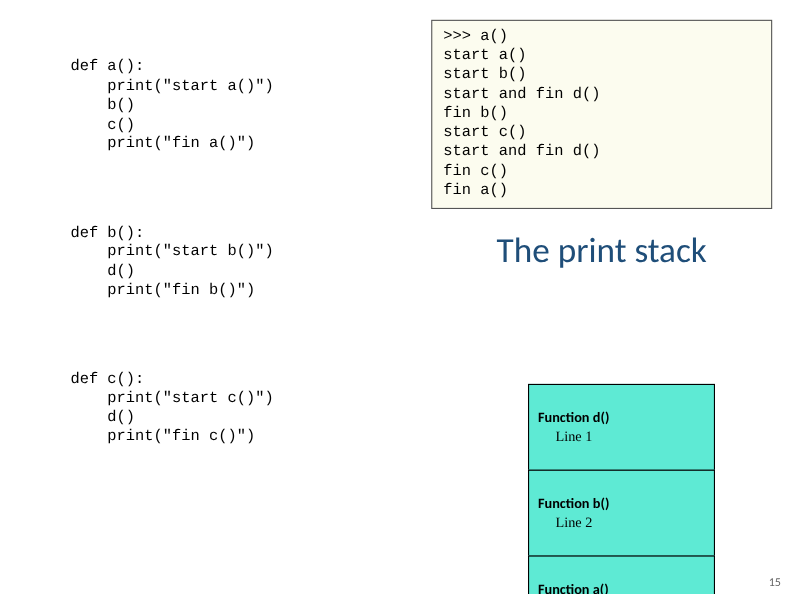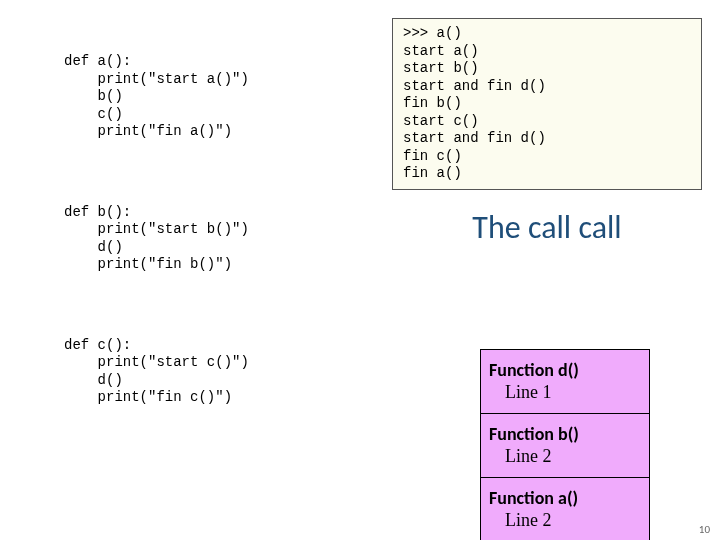--- a/index.html
+++ b/index.html
@@ -112,7 +112,7 @@
 start and fin d()
 fin c()
 fin a()</div>
-    <div class="title">The call call</div>
+    <div class="title">The print stack</div>
   </div>
 
   <div class="stack">

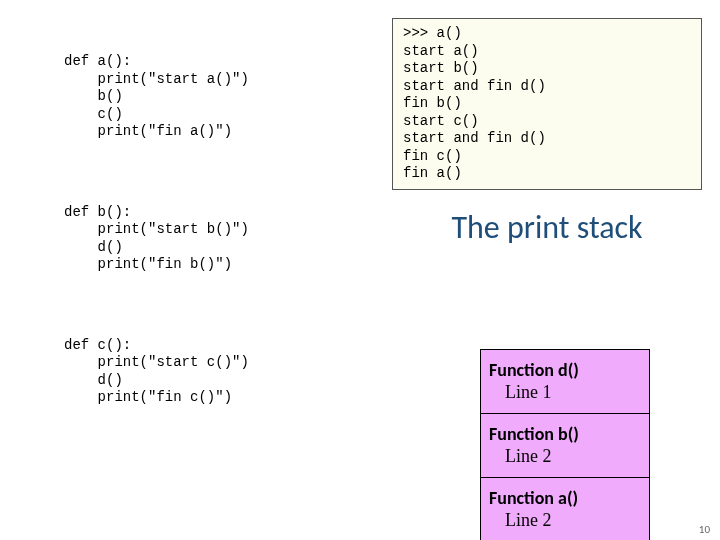--- a/index.html
+++ b/index.html
@@ -64,11 +64,11 @@
   .stack-frame {
     border: 1px solid #000;
     font-family: Calibri, Arial, sans-serif;
-    font-size: 18px;
-    padding: 10px 8px;
+    font-size: 13px;
+    padding: 23px 8px;
     line-height: 1.2;
     margin-top: -1px;
-    background: #f0abfc;
+    background: #5eead4;
   }
   .stack-frame .fn { font-weight: bold; display: block; }
   .stack-frame .ln { display: block; margin-left: 16px; font-family: Liberation Serif, serif; }

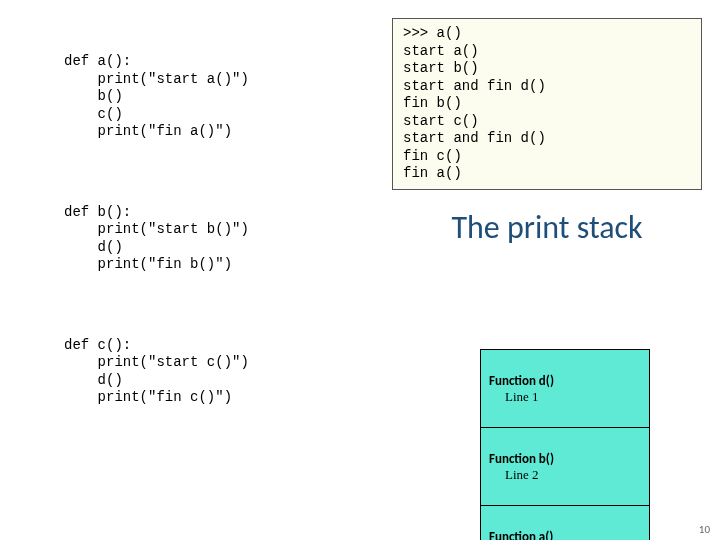--- a/index.html
+++ b/index.html
@@ -130,7 +130,7 @@
     </div>
   </div>
 
-  <div class="slide-number">10</div>
+  <div class="slide-number">15</div>
 </div>
 
 </body></html>

